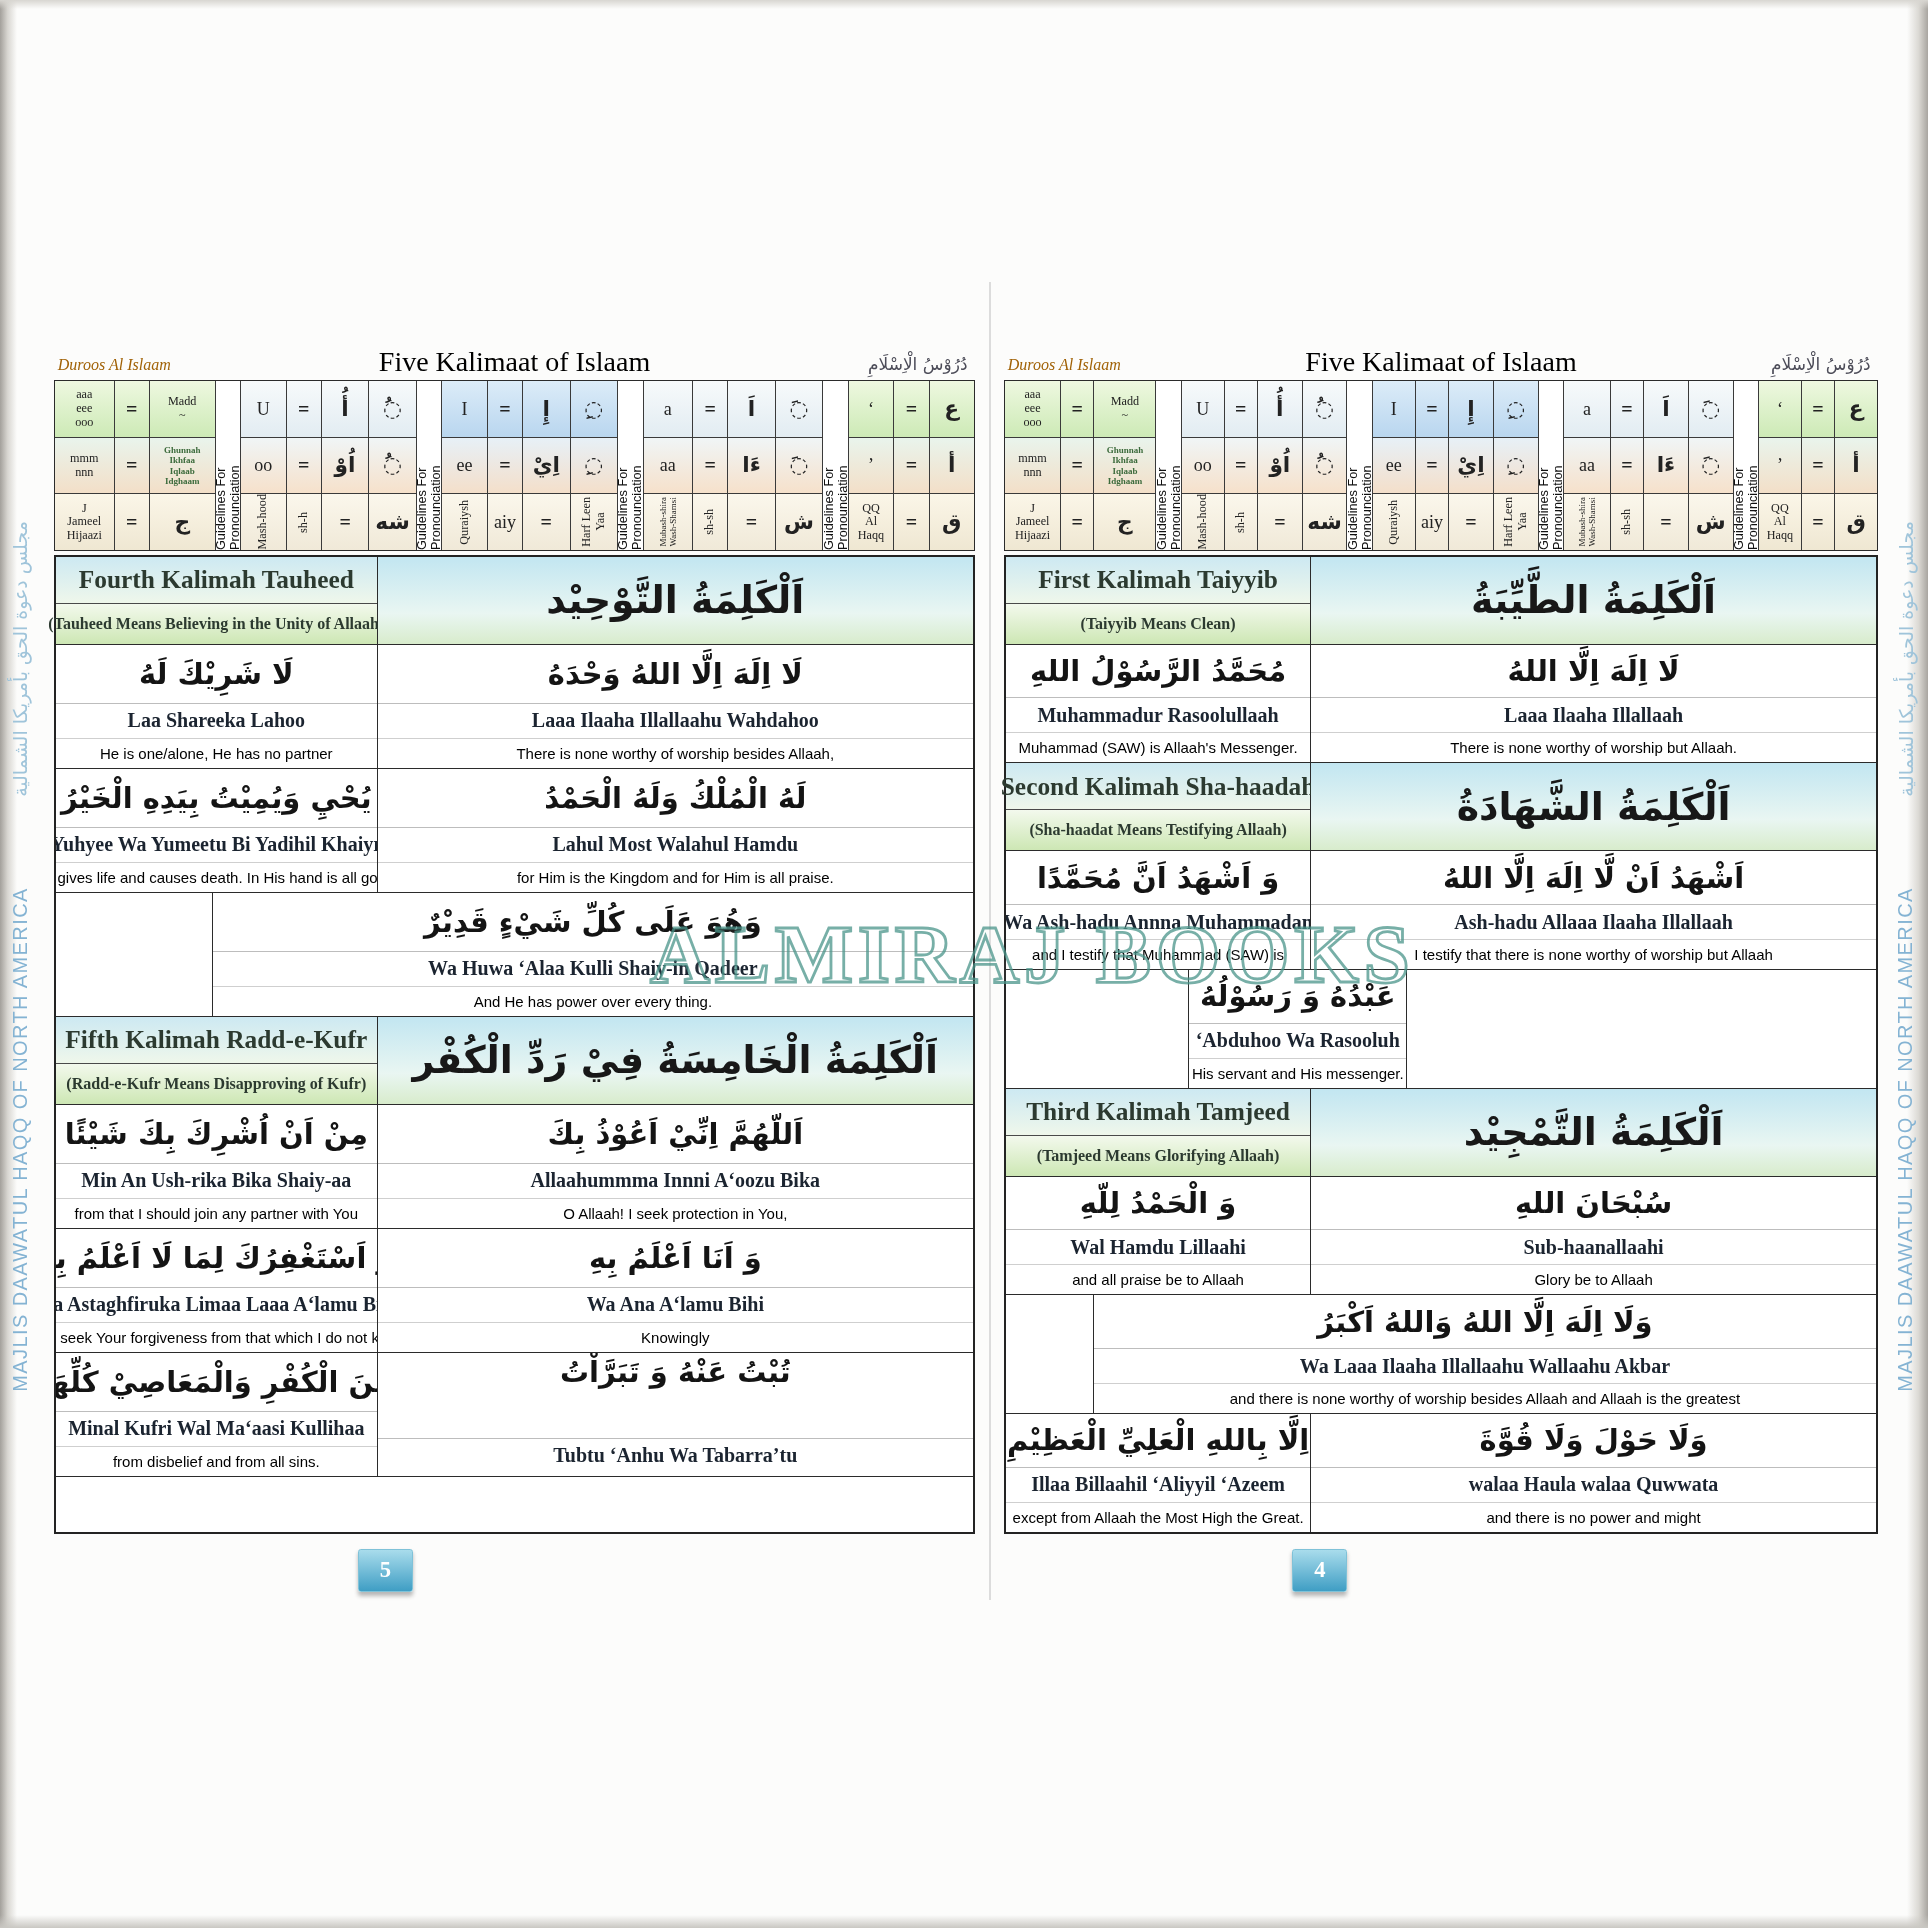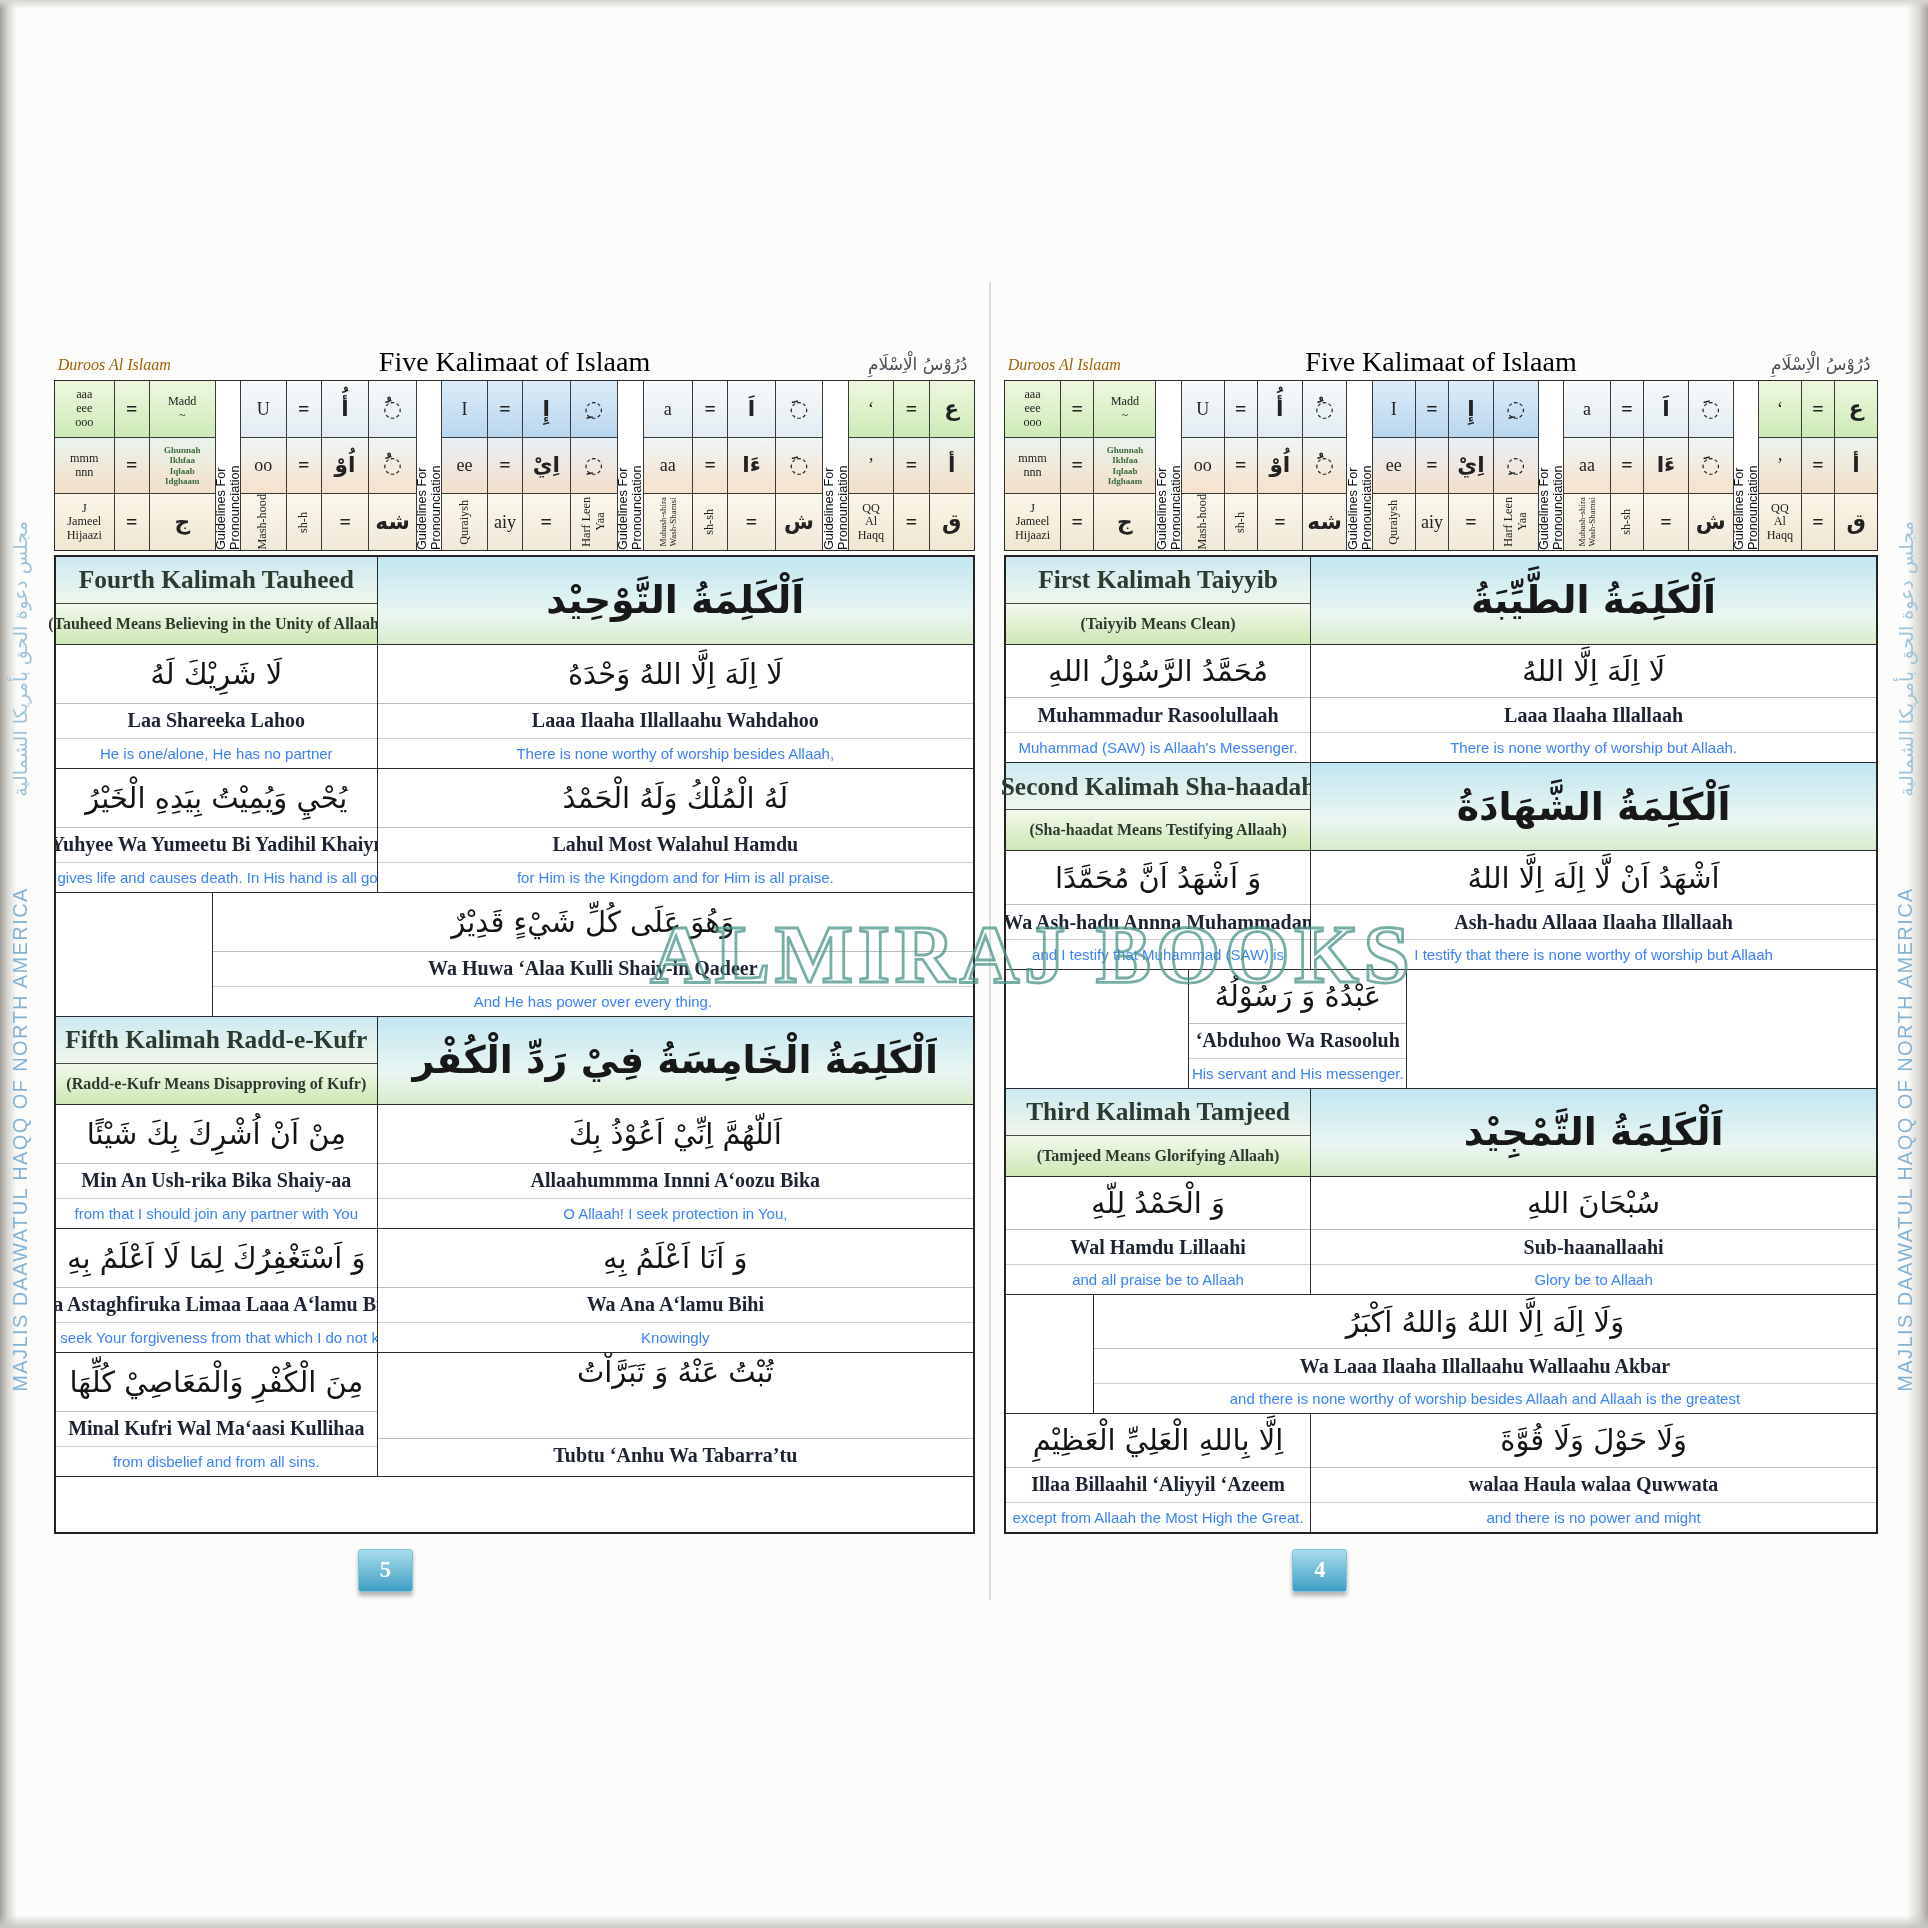--- a/index.html
+++ b/index.html
@@ -81,7 +81,7 @@
   .k-cell{display:flex;flex-direction:column;border-right:1.9px solid #2b2b2b;min-width:0;overflow:hidden;}
   .k-row .k-cell:last-child{border-right:none;}
   .k-ar{flex:1.8;display:flex;align-items:center;justify-content:center;font-family:"DejaVu Sans",sans-serif;
-    font-weight:normal;font-size:29px;color:#141414;padding:1.9px 9.4px;white-space:nowrap;}
+    font-weight:bold;font-size:29px;color:#141414;padding:1.9px 9.4px;white-space:nowrap;}
   .k-tr{flex:0 0 34px;display:flex;align-items:center;justify-content:center;font-weight:bold;font-size:20px;
     color:#1b2430;border-top:0.9px solid #bdbdbd;white-space:nowrap;}
   .k-en{flex:0 0 29px;display:flex;align-items:center;justify-content:center;font-family:"Liberation Sans",sans-serif;

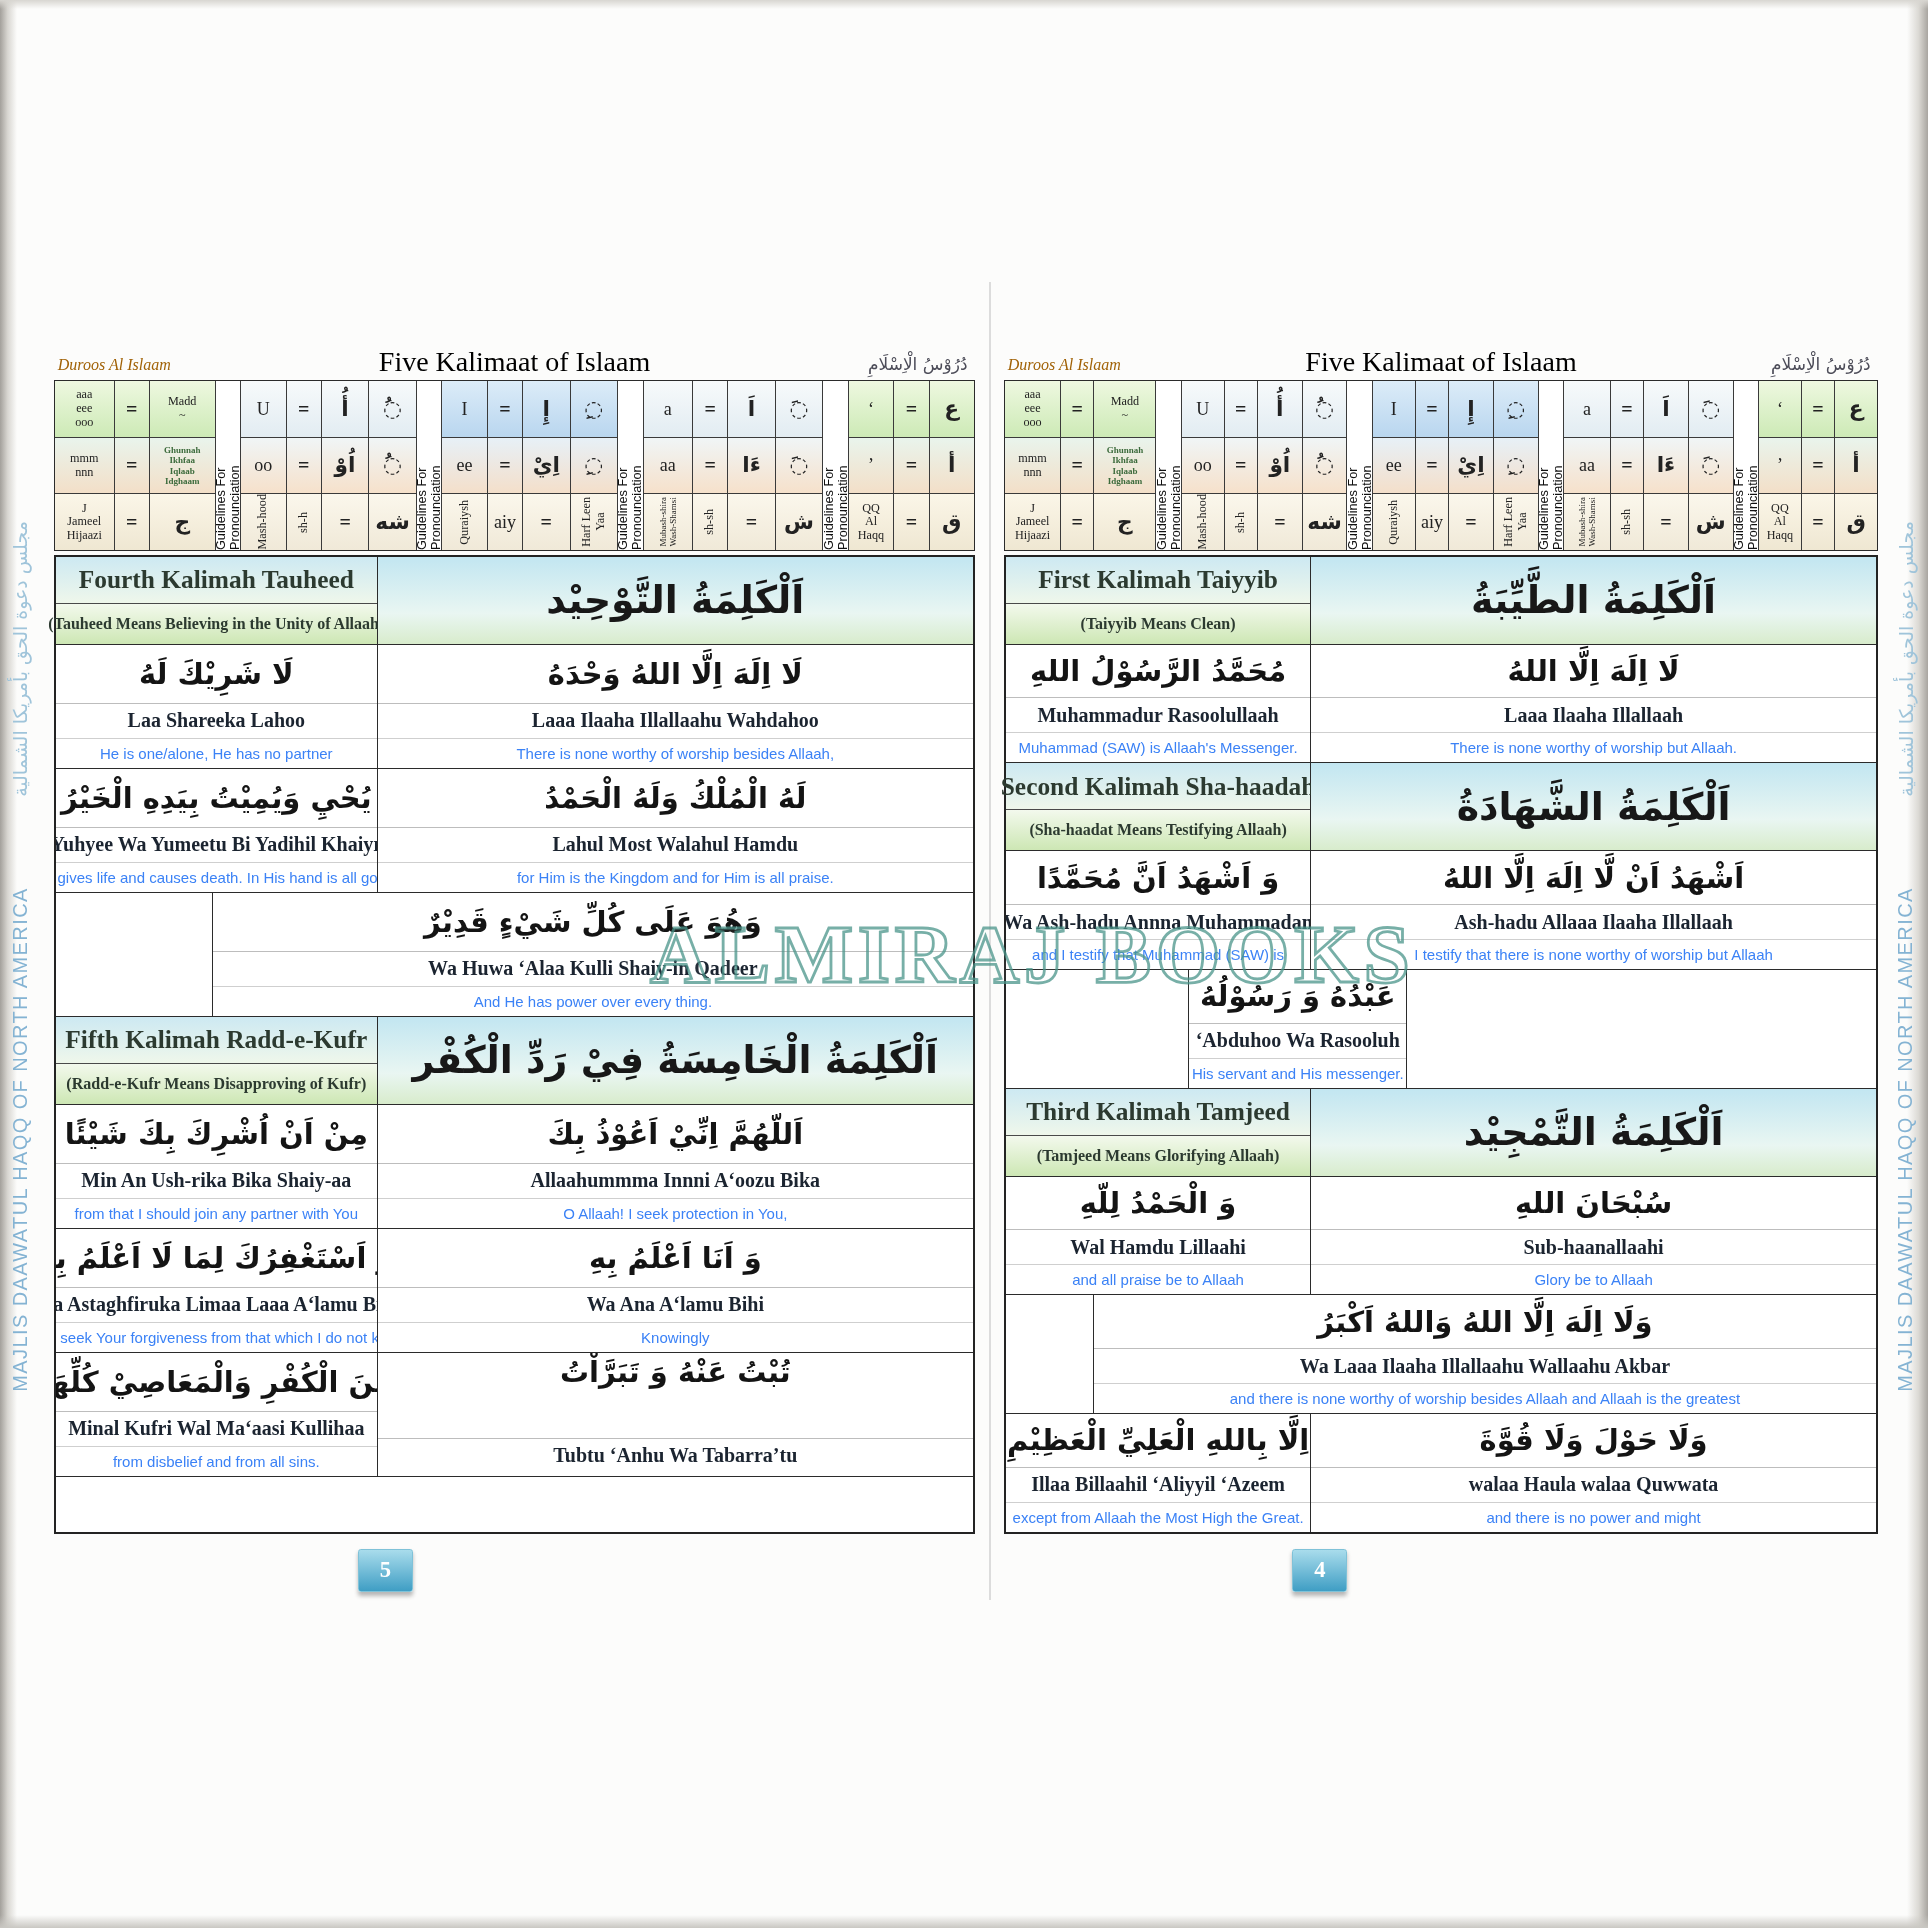--- a/index.html
+++ b/index.html
@@ -85,7 +85,7 @@
   .k-tr{flex:0 0 34px;display:flex;align-items:center;justify-content:center;font-weight:bold;font-size:20px;
     color:#1b2430;border-top:0.9px solid #bdbdbd;white-space:nowrap;}
   .k-en{flex:0 0 29px;display:flex;align-items:center;justify-content:center;font-family:"Liberation Sans",sans-serif;
-    font-size:15px;color:#3b82f6;border-top:0.9px solid #cfcfcf;white-space:nowrap;}
+    font-size:15px;color:#000000;border-top:0.9px solid #cfcfcf;white-space:nowrap;}
   .k-filler{flex:0 0 55px;}
 
   

